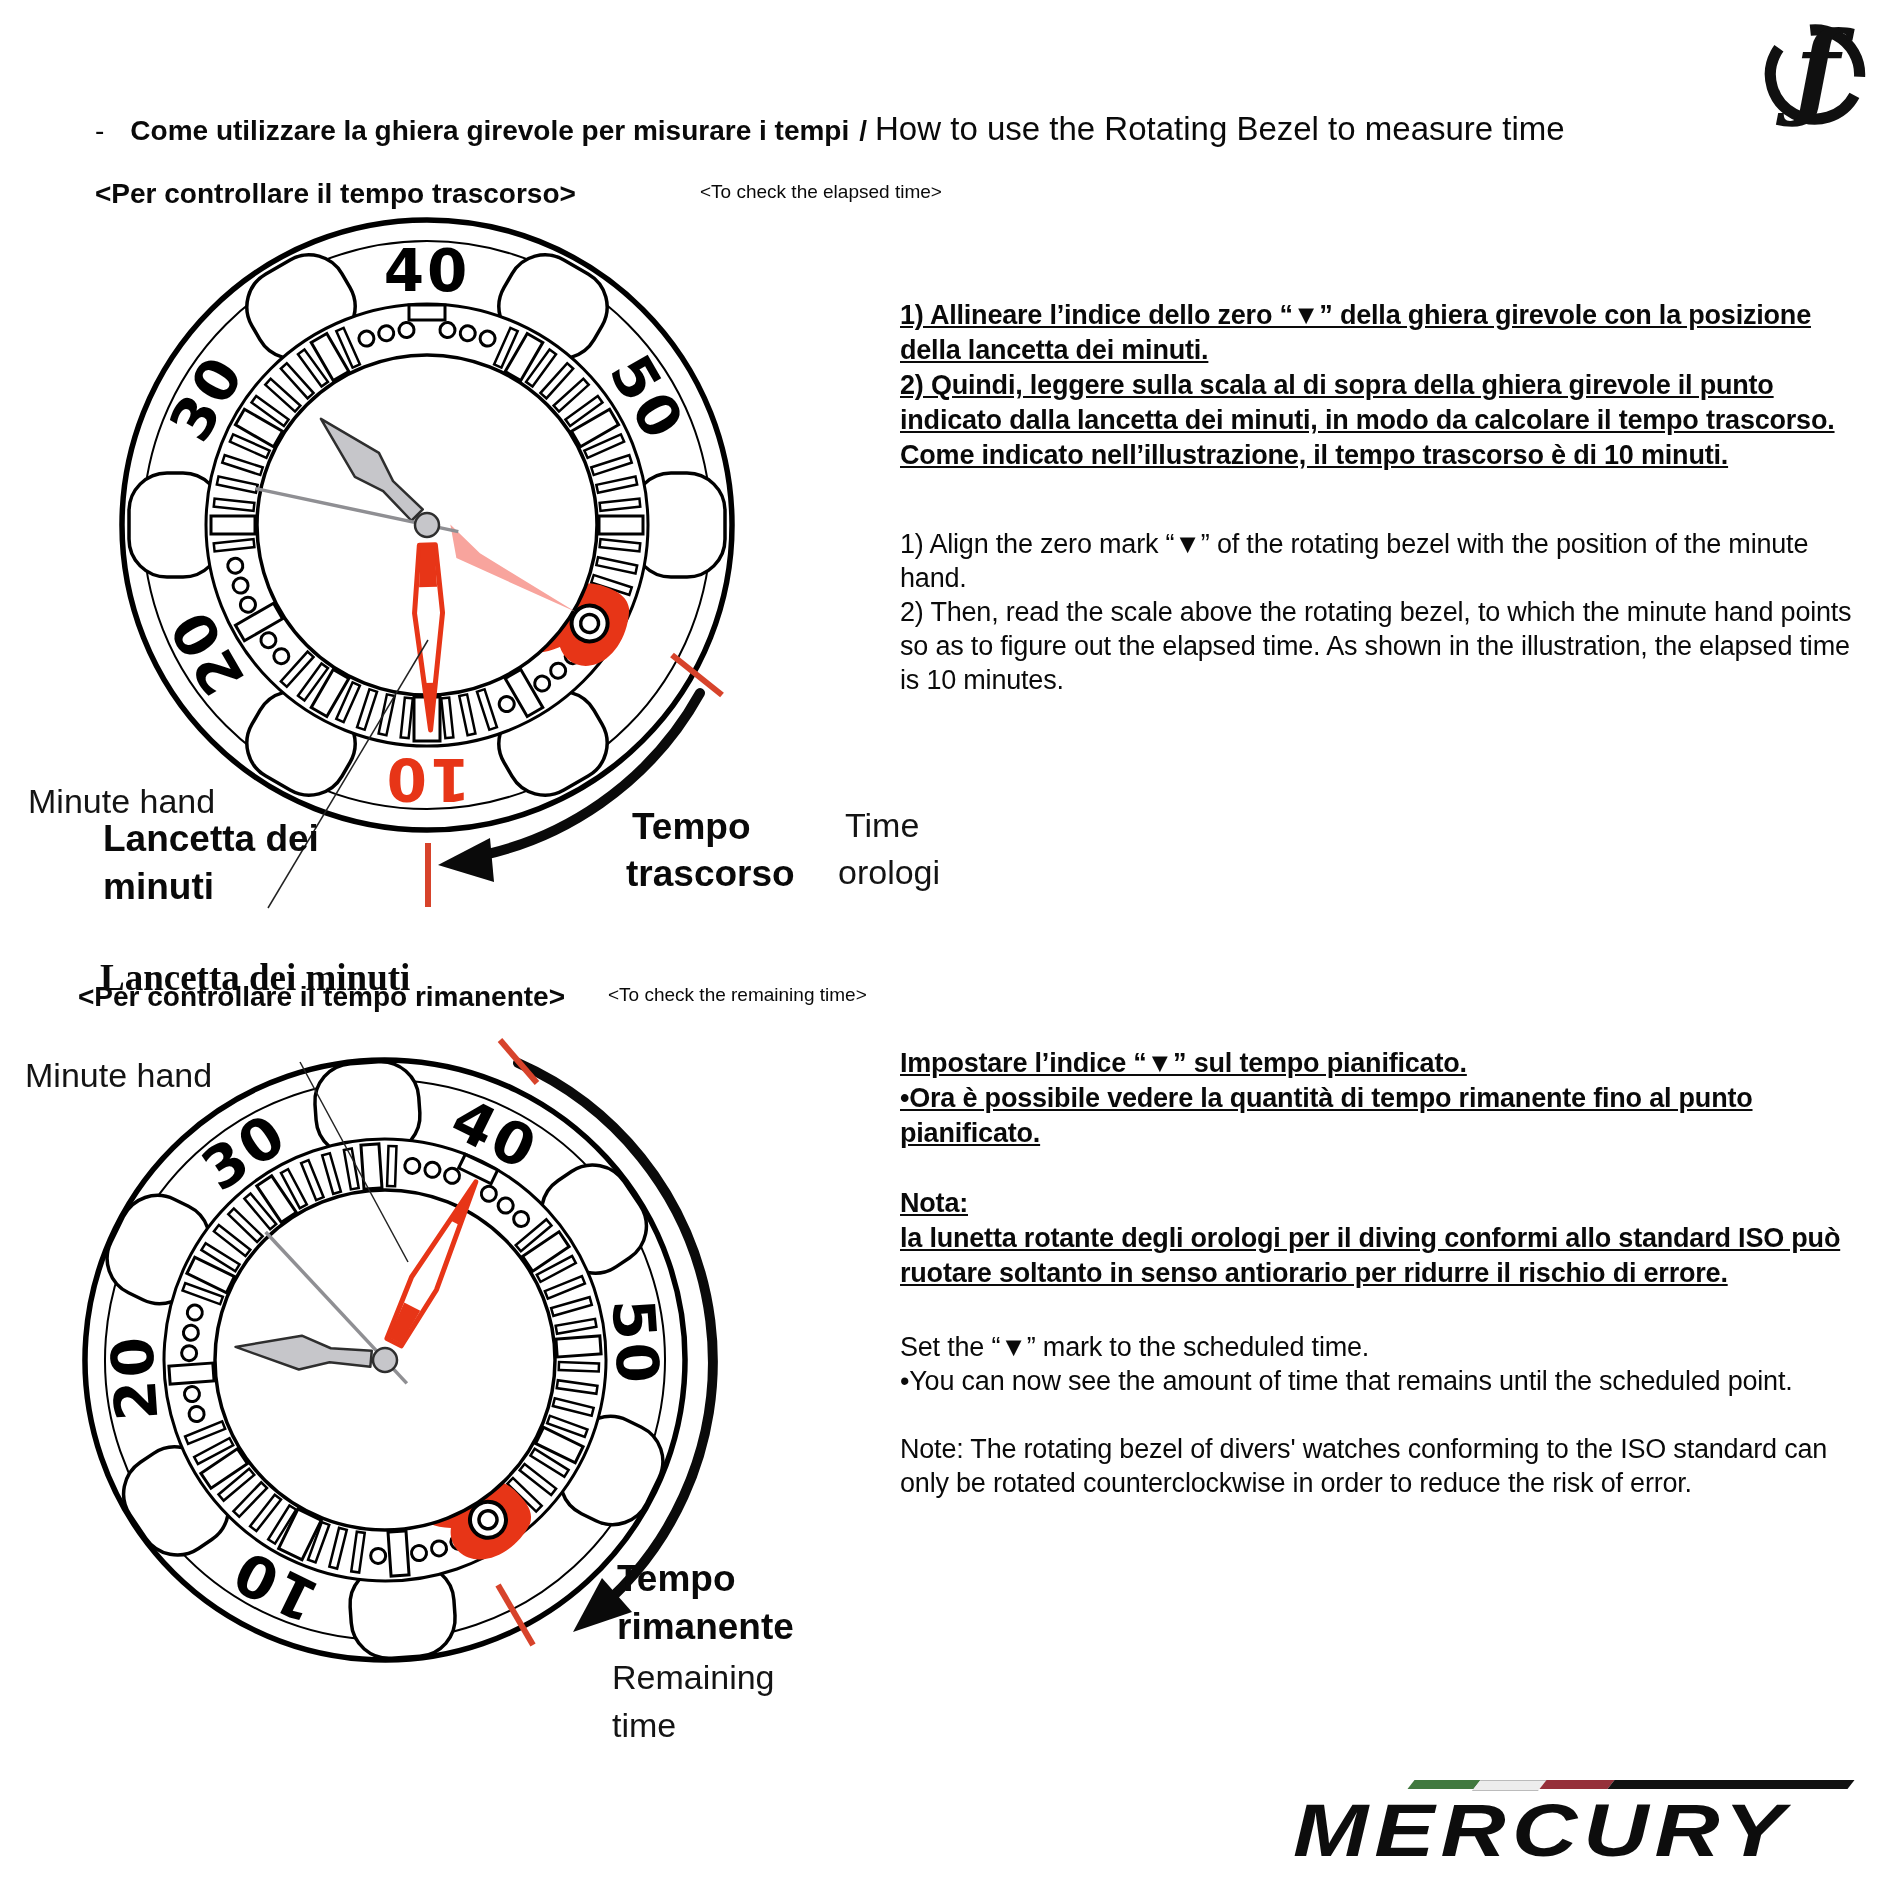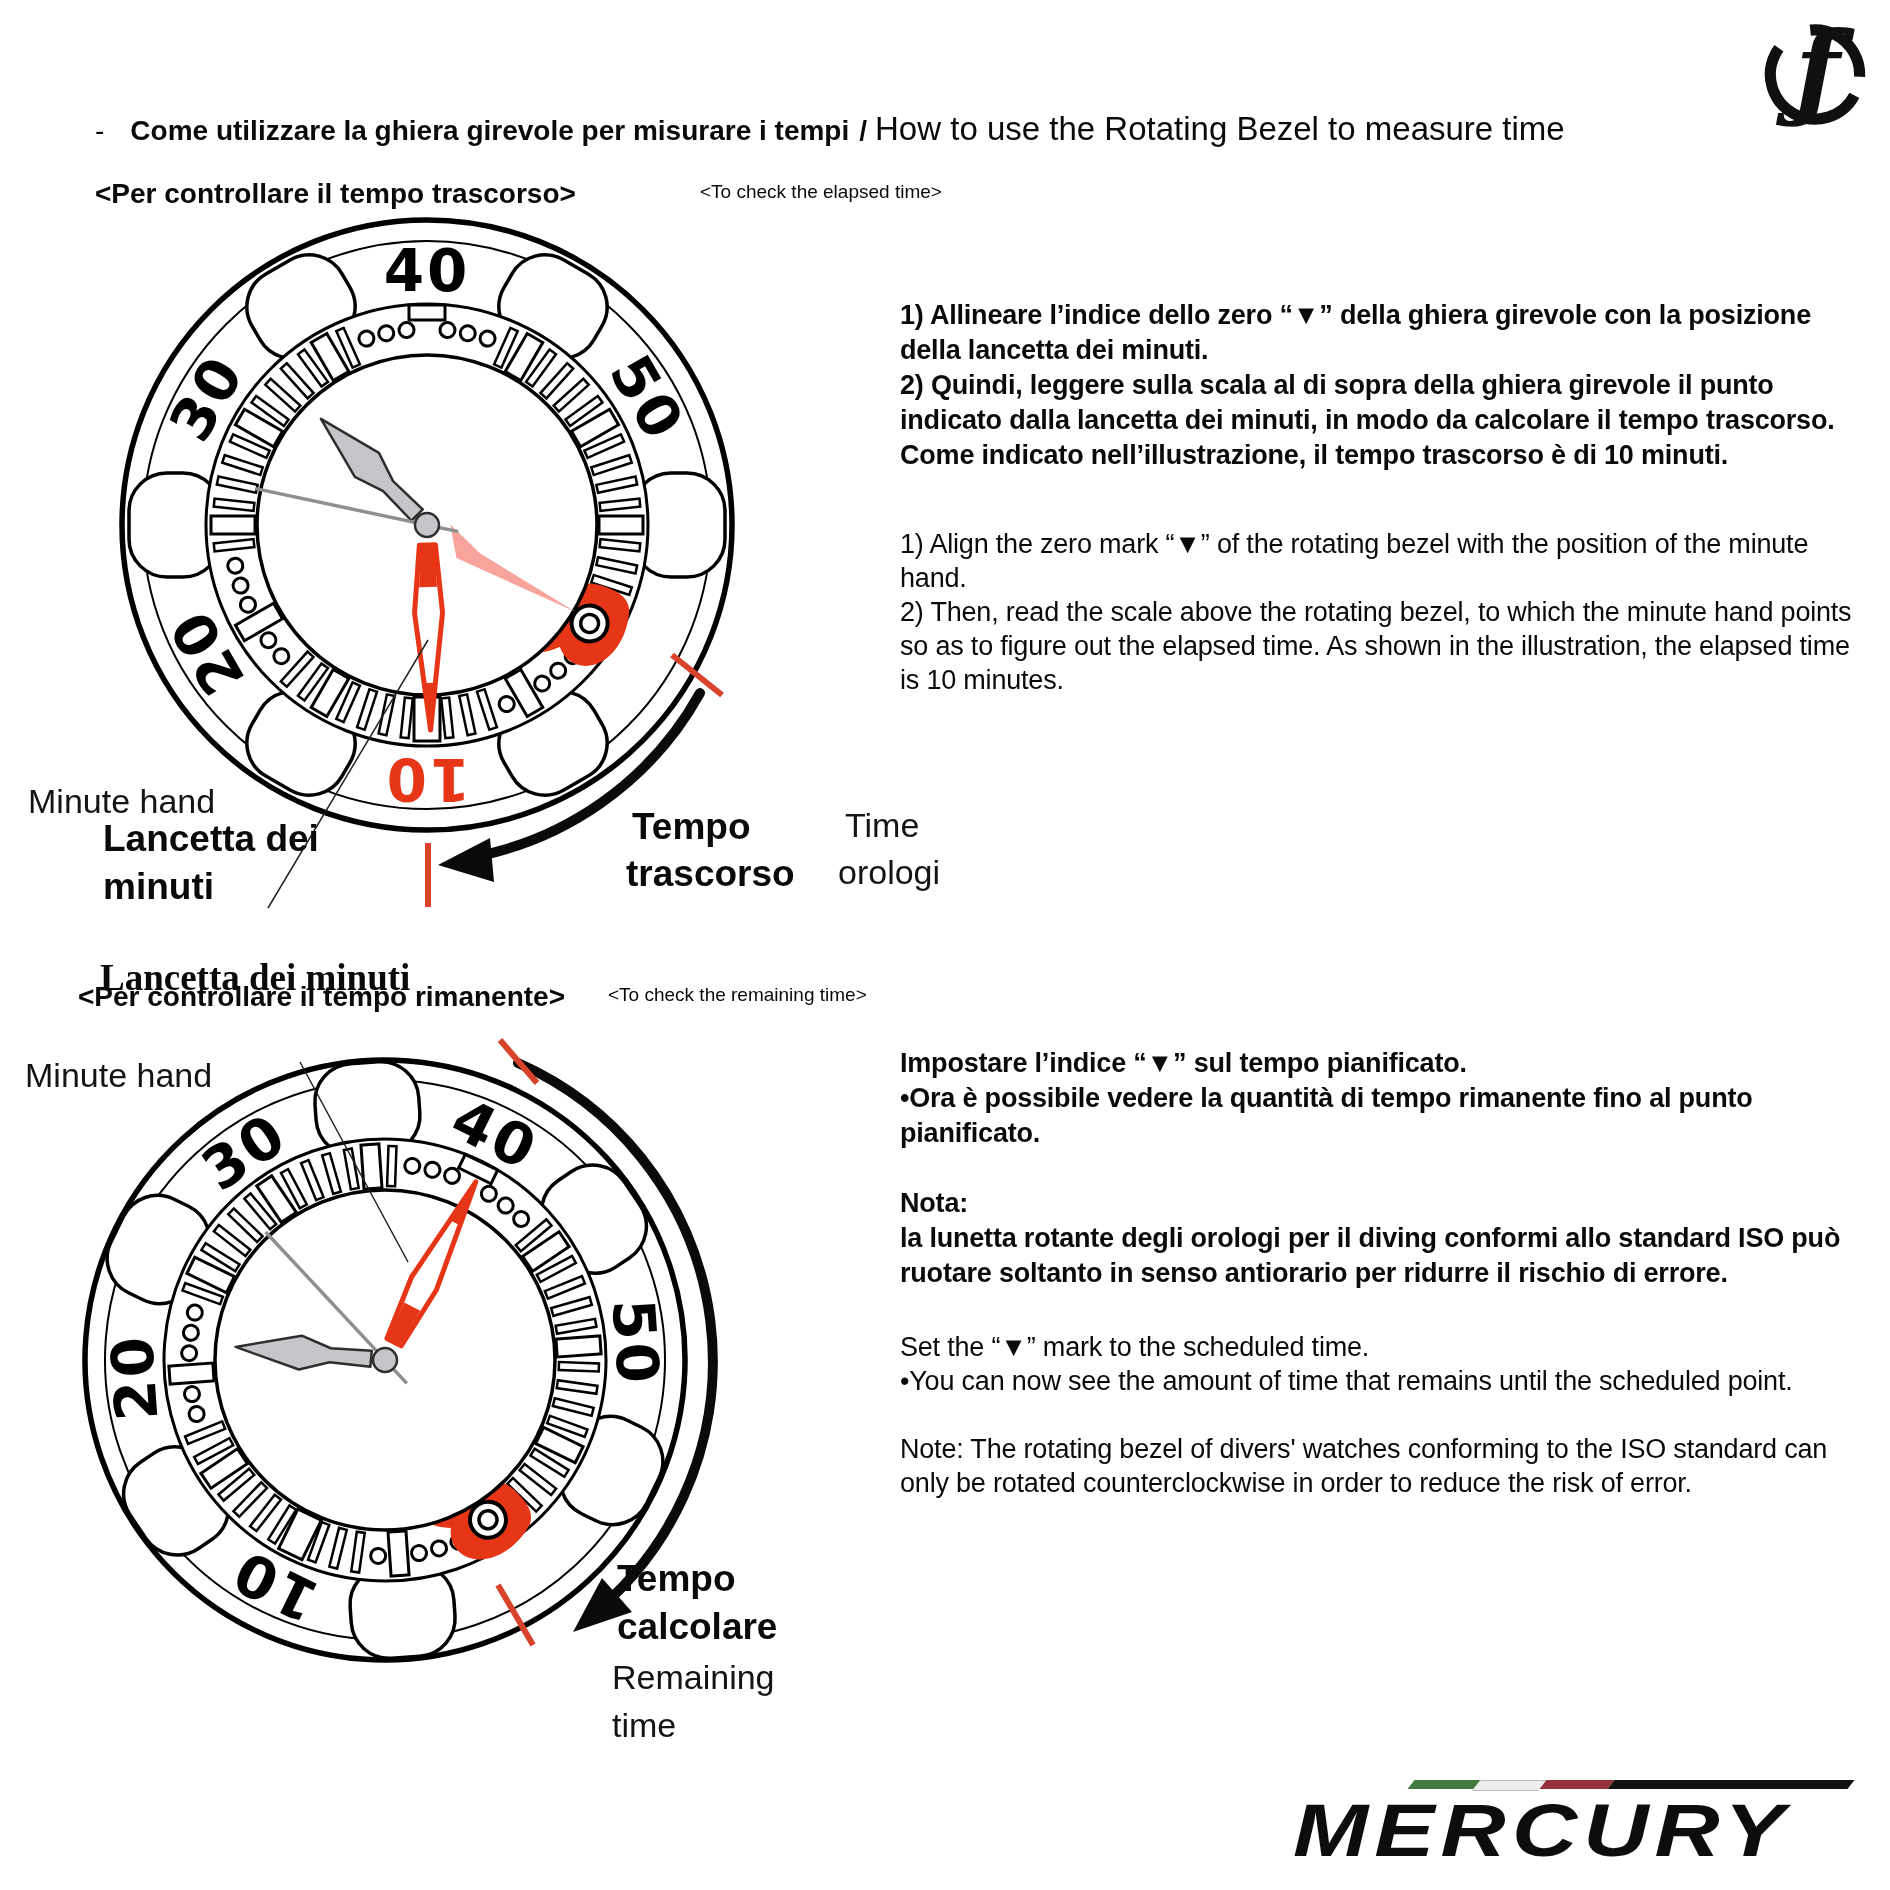--- a/index.html
+++ b/index.html
@@ -19,7 +19,7 @@
     width:952px;font-size:27px;line-height:34px;white-space:pre-line;
     letter-spacing:-0.2px;
   }
-  .bold{font-weight:bold;}
+  .bold{font-weight:bold;text-decoration:underline;}
   .lbl{font-size:34px;color:#141414;white-space:nowrap;}
   .lblb{font-size:37px;font-weight:bold;color:#0a0a0a;white-space:nowrap;}
   .bz{font-family:"DejaVu Sans",sans-serif;font-weight:bold;letter-spacing:3px;}

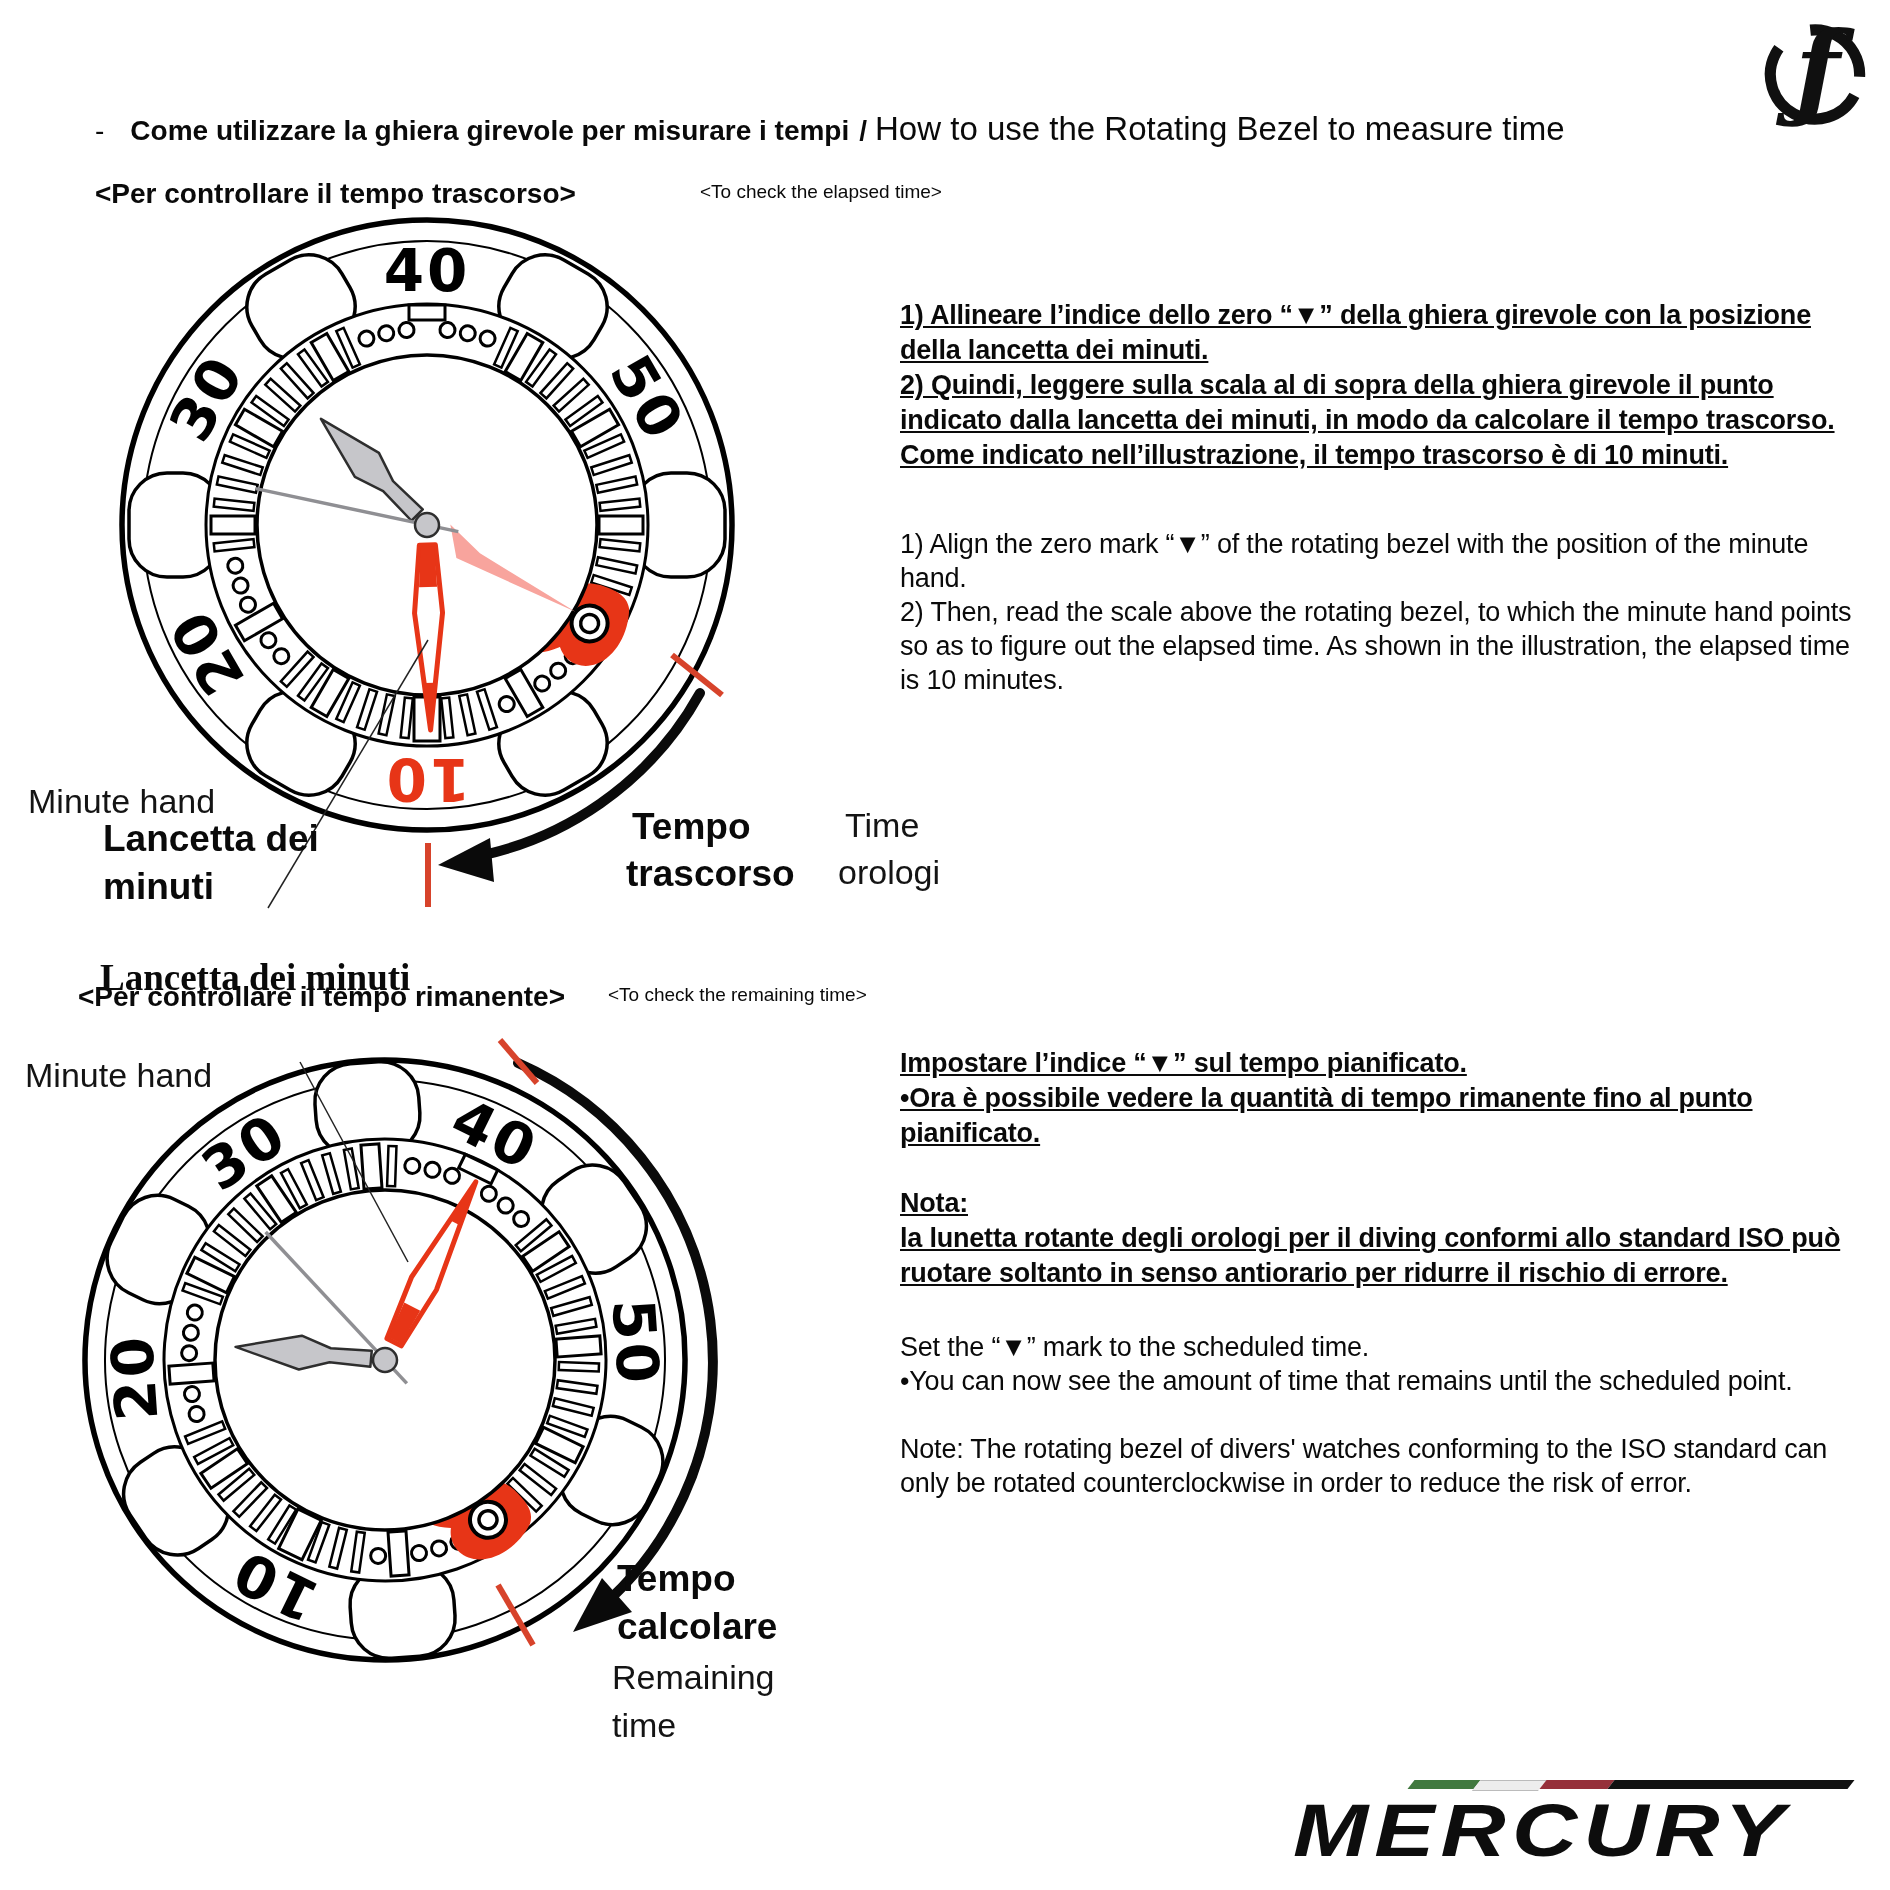--- a/index.html
+++ b/index.html
@@ -298,7 +298,7 @@
 </svg>
 
 <div class="abs lblb" style="left:617px;top:1558px;">Tempo</div>
-<div class="abs lblb" style="left:617px;top:1606px;">calcolare</div>
+<div class="abs lblb" style="left:617px;top:1606px;">rimanente</div>
 <div class="abs lbl" style="left:612px;top:1658px;">Remaining</div>
 <div class="abs lbl" style="left:612px;top:1706px;">time</div>
 

